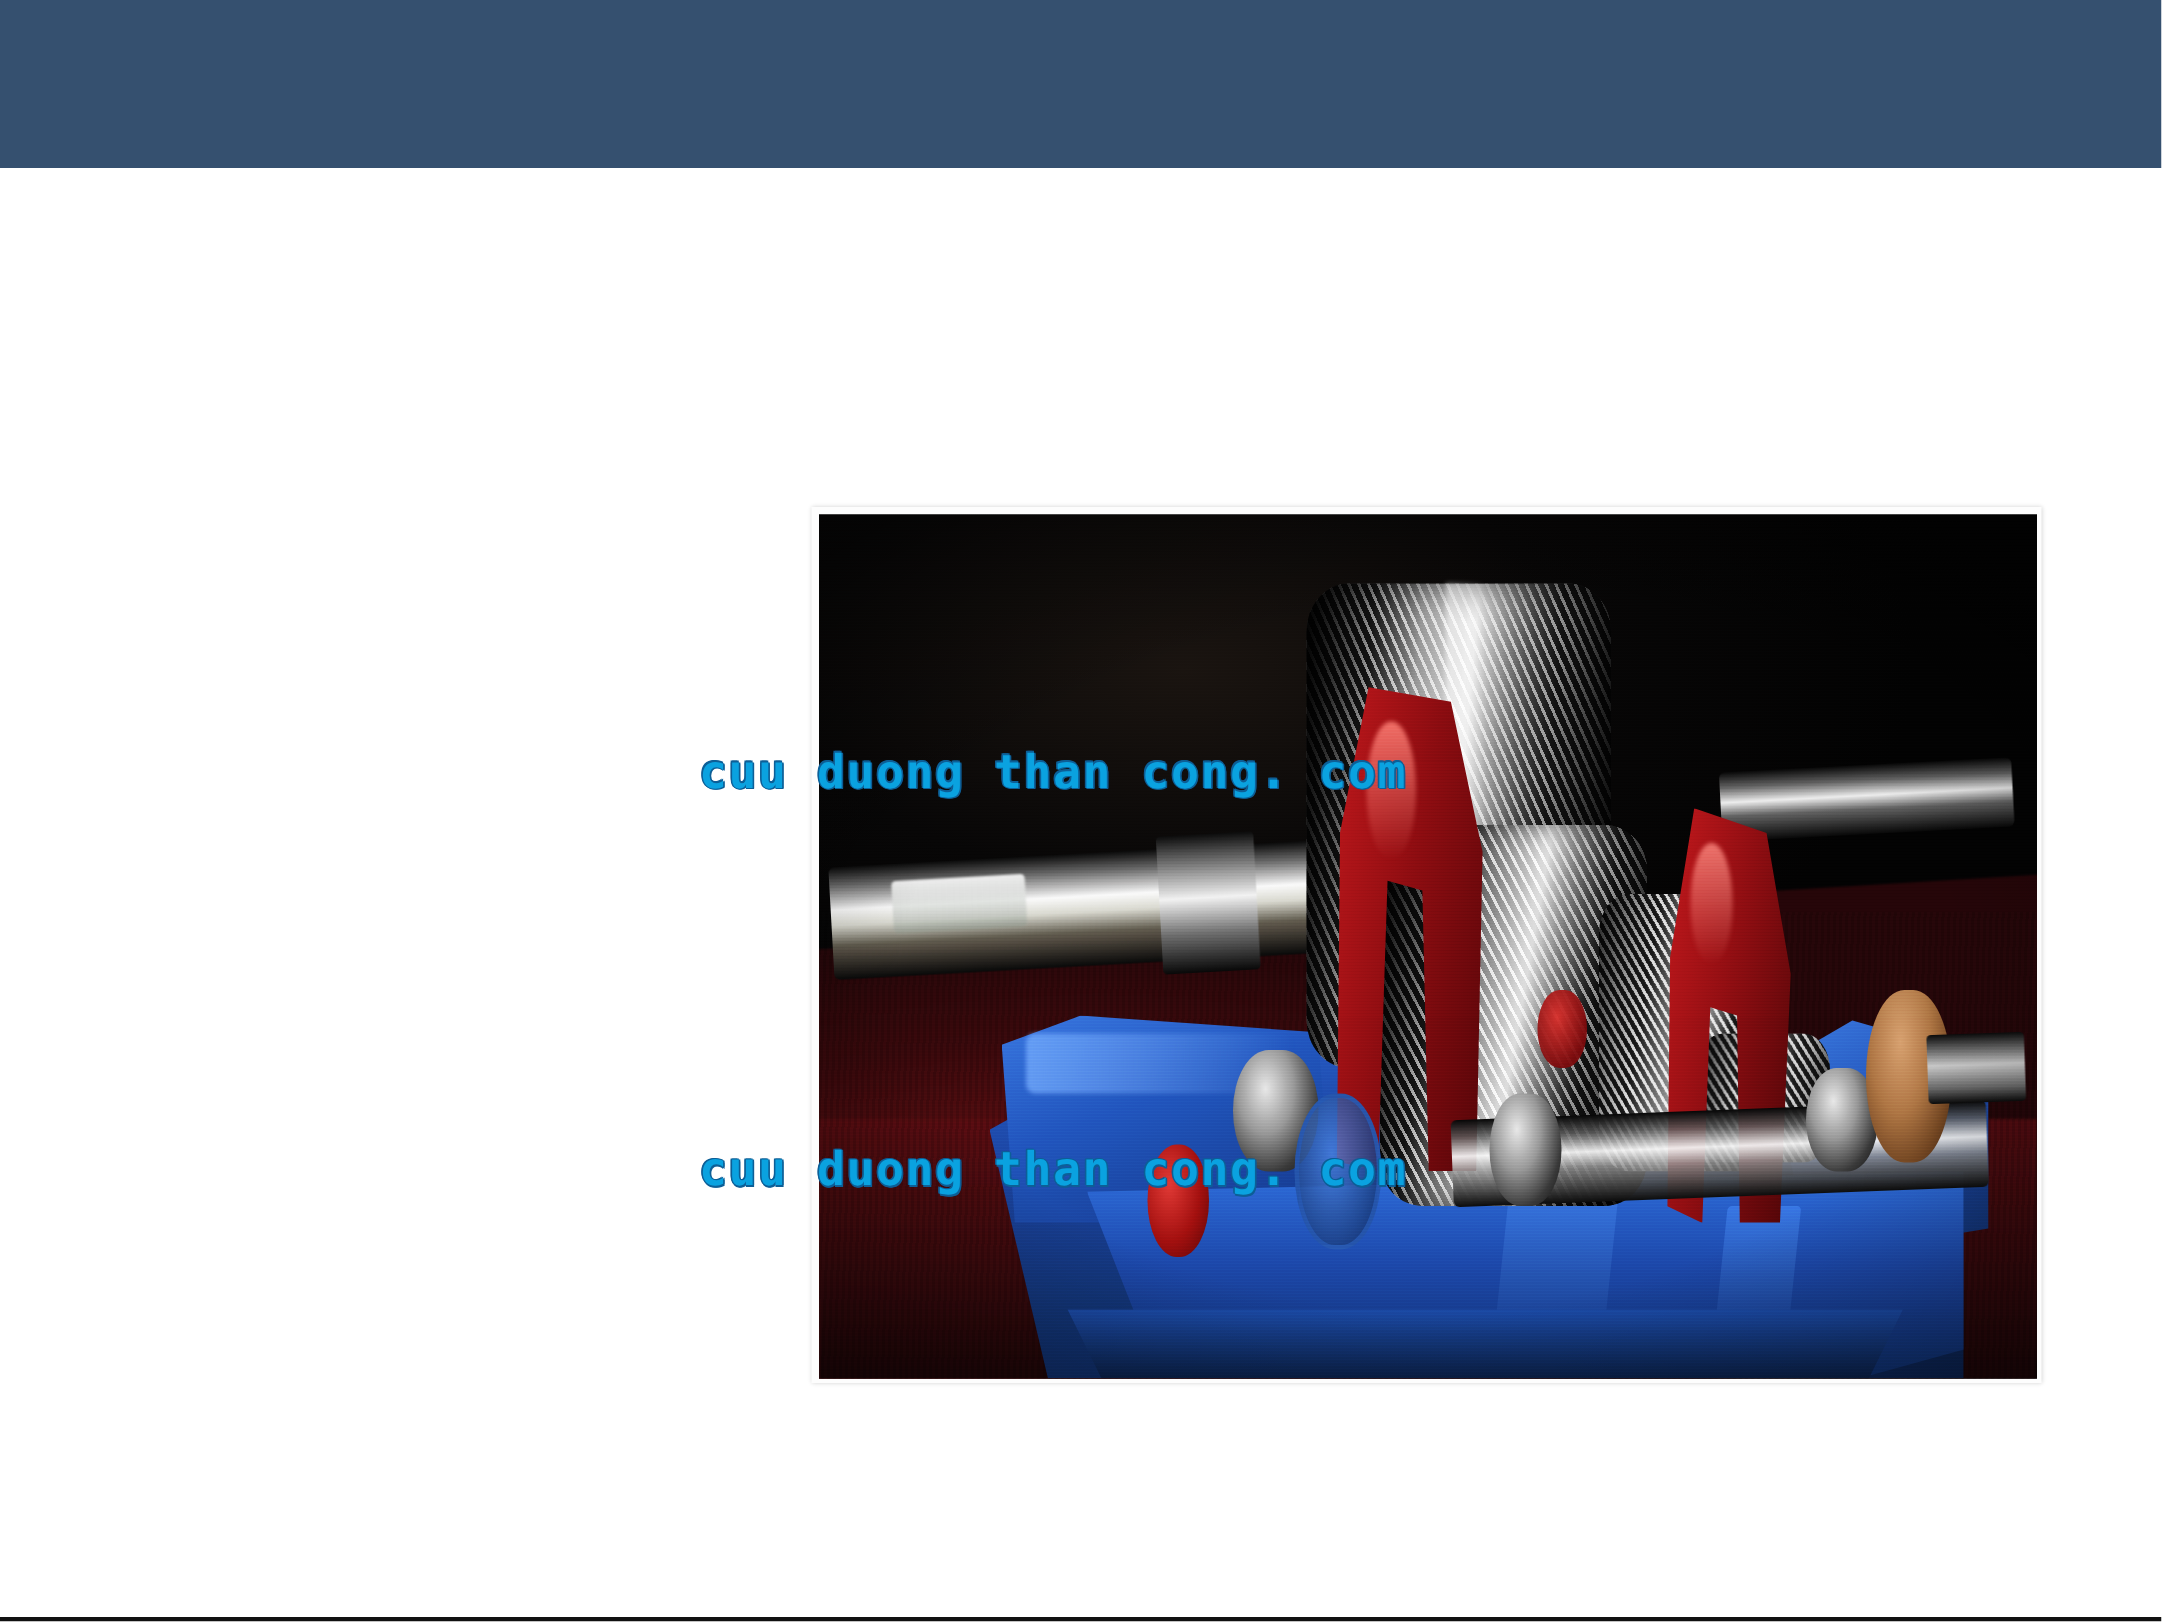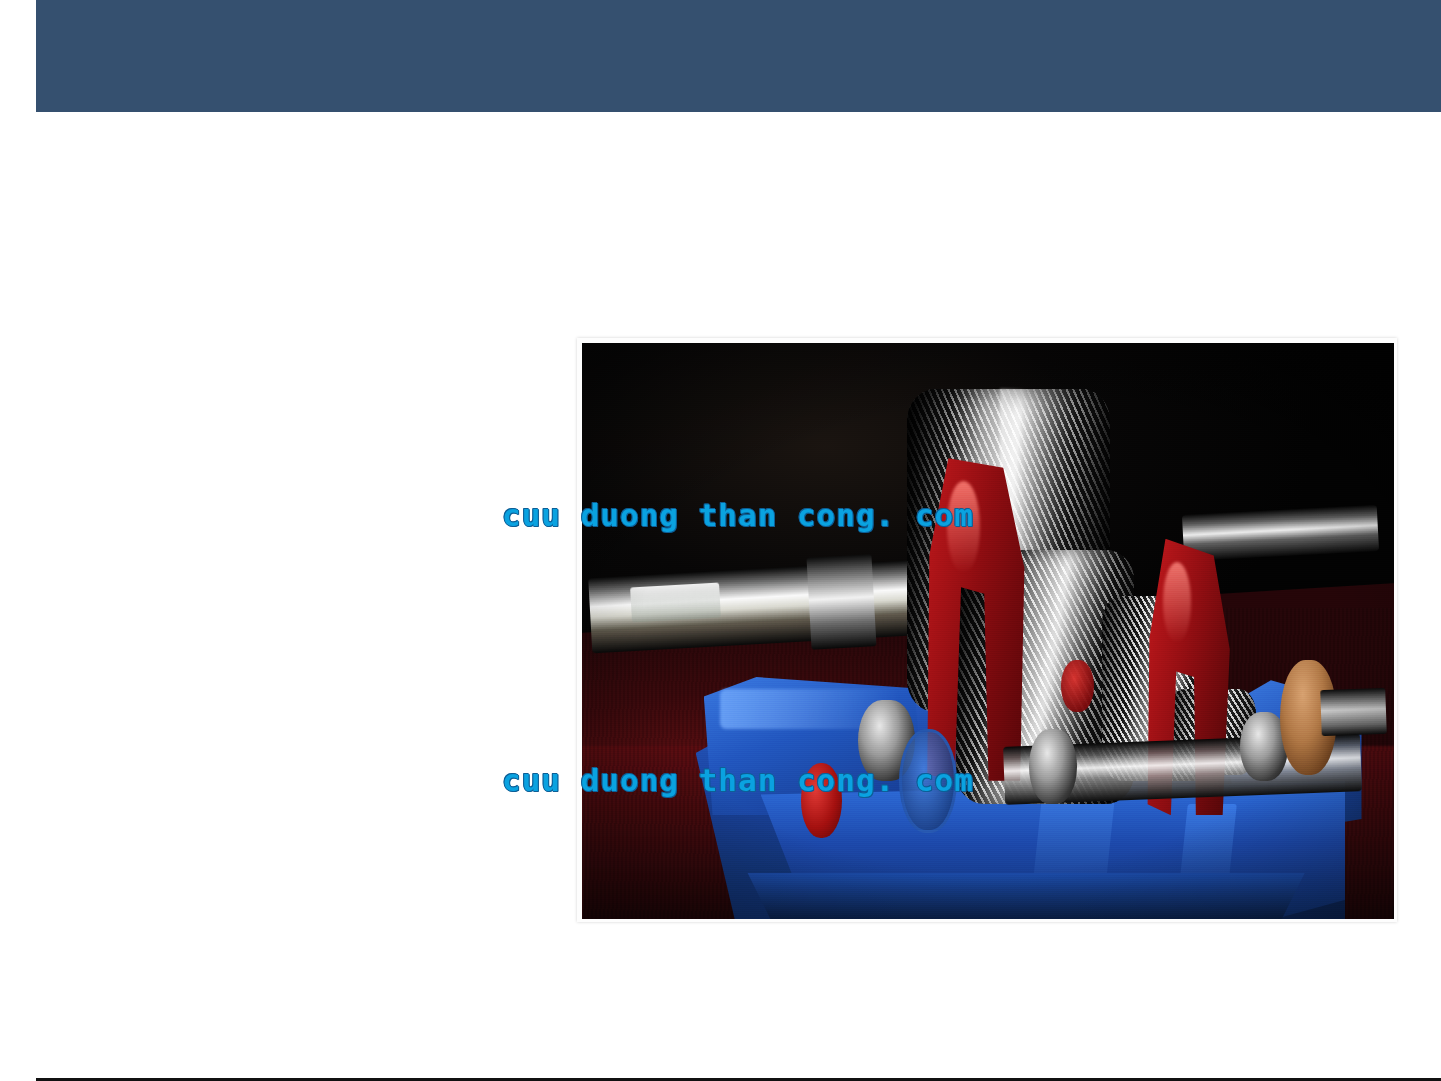--- a/index.html
+++ b/index.html
@@ -20,7 +20,6 @@
     position: absolute;
     inset: 0;
     background: #ffffff;
-    margin-left: 36px;
   }
 
   

